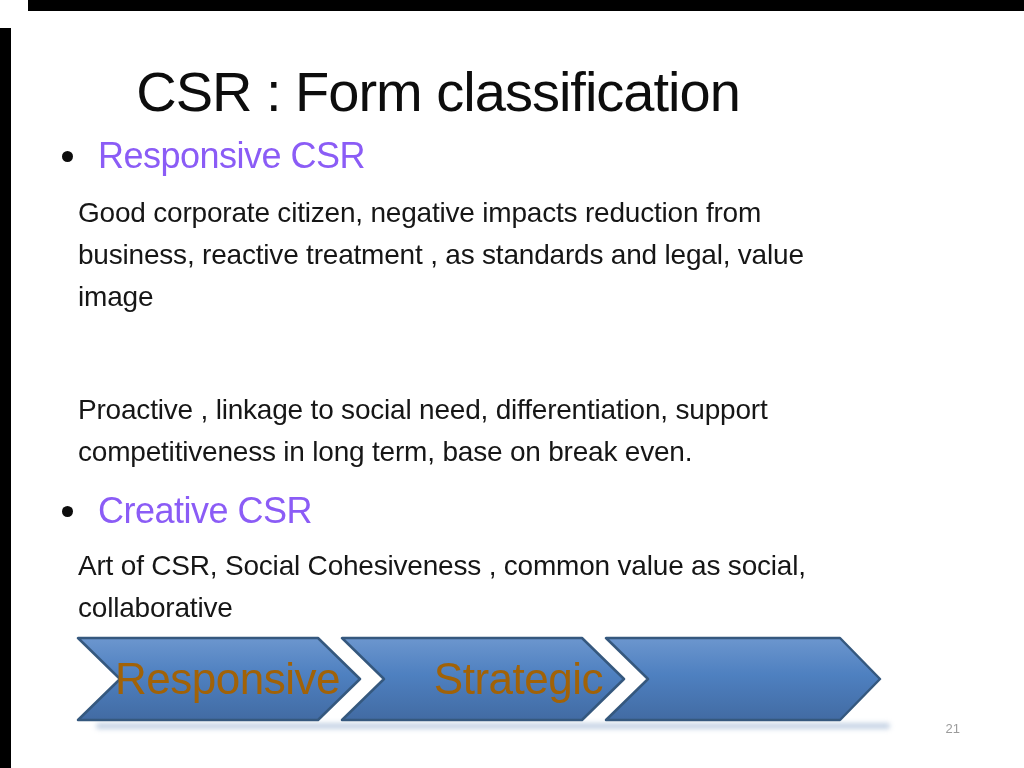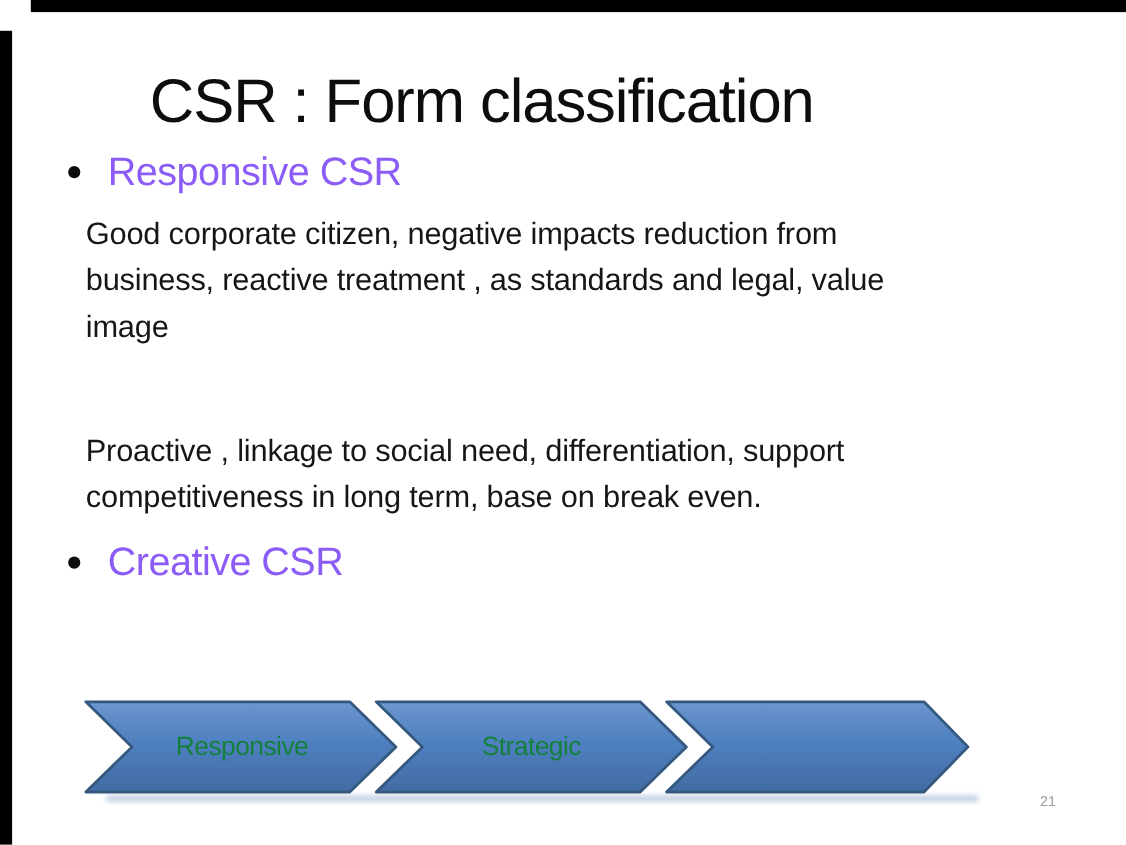--- a/index.html
+++ b/index.html
@@ -123,6 +123,10 @@
     <span class="bullet-dot"></span>
     <span>Creative CSR</span>
   </div>
+  <div class="section-body p3pos">
+    <div class="line">Art of CSR, Social Cohesiveness , common value as social,</div>
+    <div class="line">collaborative</div>
+  </div>
 
   <div class="band-shadow"></div>
   <div class="arrow-band">

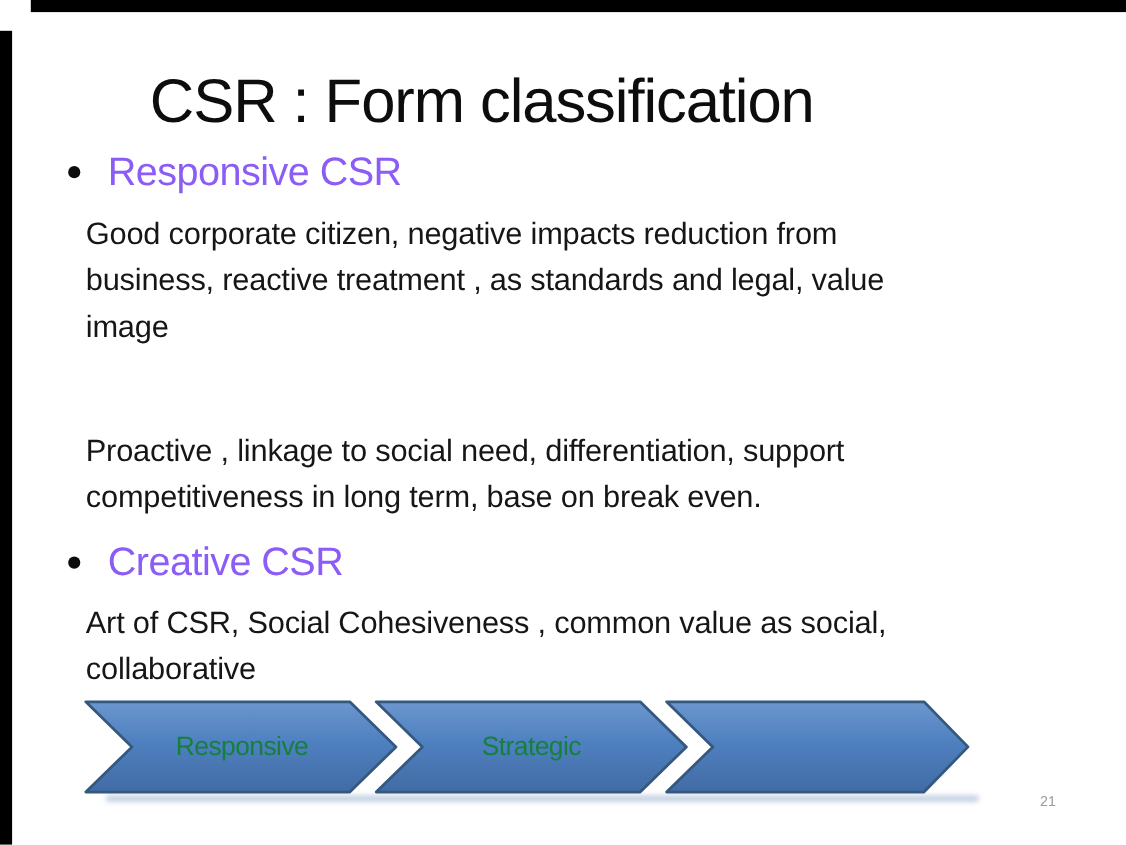--- a/index.html
+++ b/index.html
@@ -70,10 +70,10 @@
     width: 240px; height: 54px;
     top: 652px;
     line-height: 54px;
-    text-align: center;
-    font-size: 24px;
+    text-align: right;
+    font-size: 44px;
     letter-spacing: -0.5px;
-    color: #15803d;
+    color: #a16207;
     white-space: nowrap;
   }
   .al-1 { left: 100px; }

